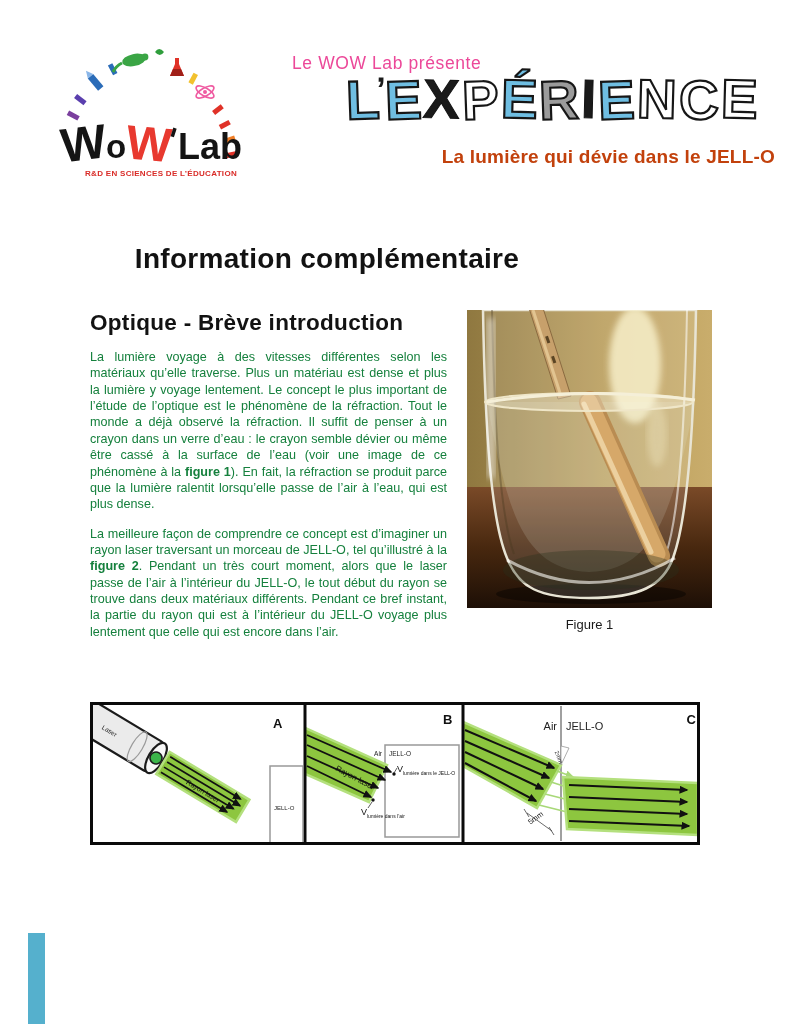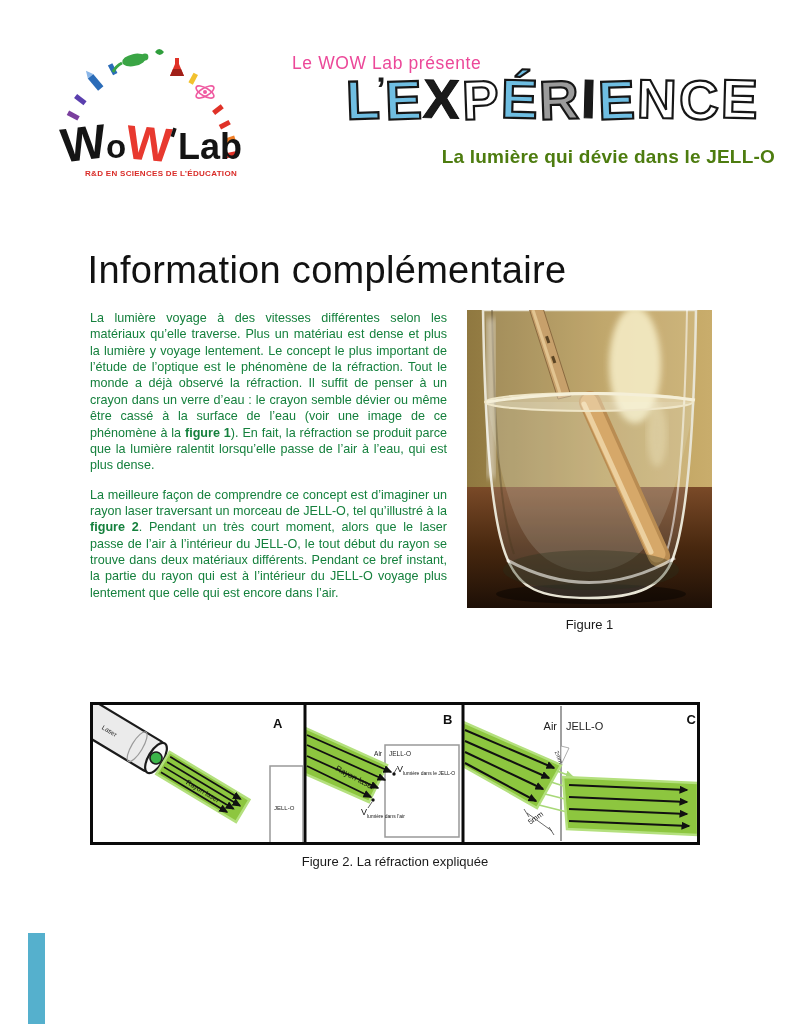--- a/index.html
+++ b/index.html
@@ -24,7 +24,7 @@
   .tl:nth-child(odd){transform:rotate(-2deg) translateY(1px);}
   .tl:nth-child(even){transform:rotate(1.5deg);}
   .subtitle{position:absolute; left:330px; top:146px; width:445px; text-align:right;
-            font-size:19px; font-weight:700; color:#4d7c0f; letter-spacing:.2px;}
+            font-size:19px; font-weight:700; color:#c2410c; letter-spacing:.2px;}
   
   .page-title{position:absolute; left:0; top:224px; width:654px; text-align:center;
               font-size:38px; font-weight:400; color:#121212; letter-spacing:.3px;}

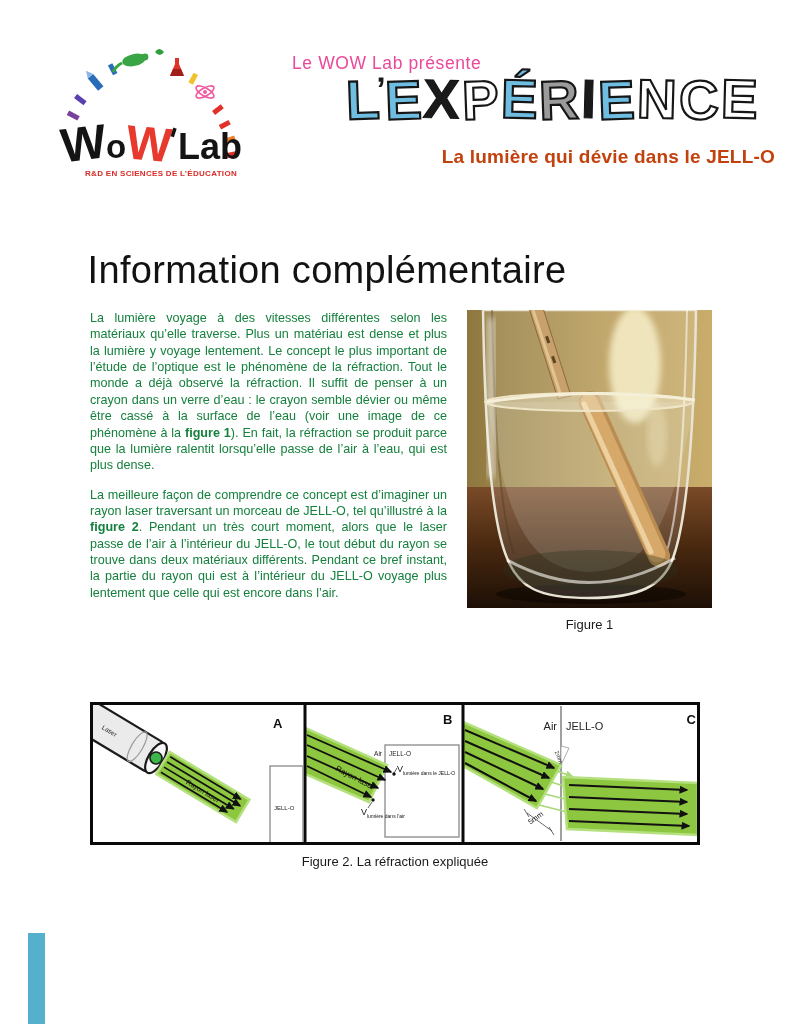--- a/index.html
+++ b/index.html
@@ -27,7 +27,7 @@
             font-size:19px; font-weight:700; color:#c2410c; letter-spacing:.2px;}
   
   .page-title{position:absolute; left:0; top:224px; width:654px; text-align:center;
-              font-size:38px; font-weight:400; color:#121212; letter-spacing:.3px;}
+              font-size:28px; font-weight:700; color:#121212; letter-spacing:.3px;}
   .content{position:absolute; left:90px; top:310px; width:357px;}
   .section-title{font-size:22.5px; font-weight:600; color:#121212; margin:0 0 13px 0;
                  letter-spacing:.3px;}

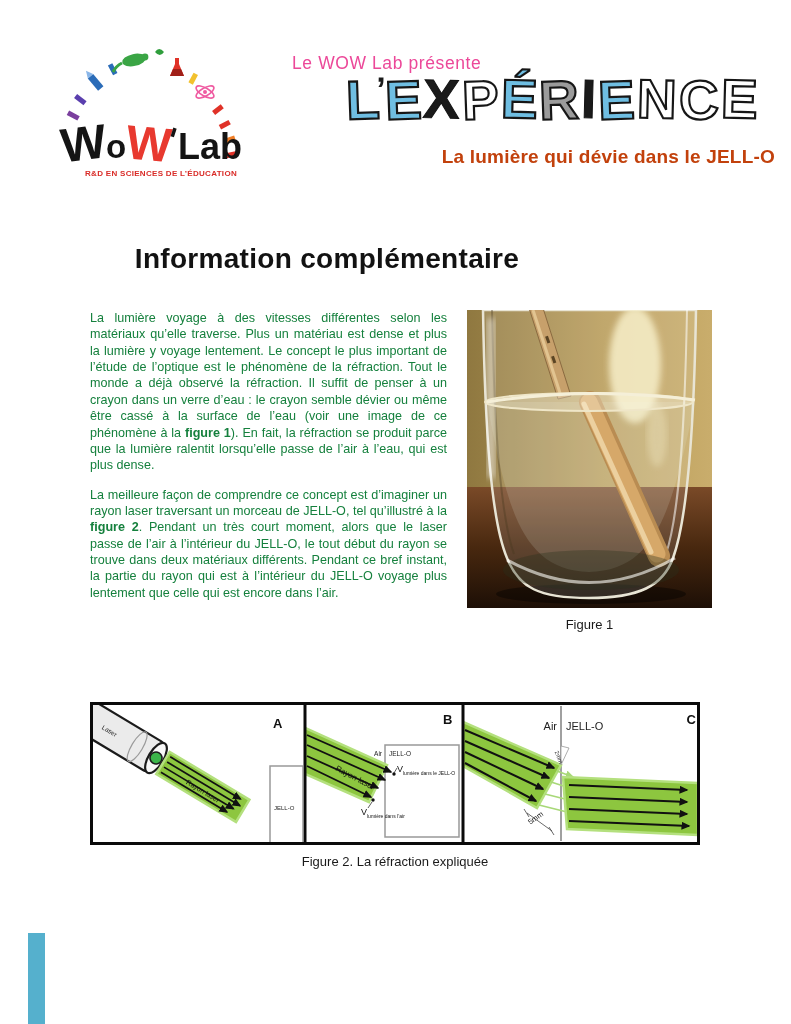--- a/index.html
+++ b/index.html
@@ -111,6 +111,7 @@
   <h1 class="page-title">Information complémentaire</h1>
 
   <div class="content">
+    <h2 class="section-title">Optique - Brève introduction</h2>
     <p class="body-p"><span>La lumière voyage à des vitesses différentes selon les matériaux qu’elle traverse. Plus un matériau est dense et plus la lumière y voyage lentement. Le concept le plus important de l’étude de l’optique est le phénomène de la réfraction. Tout le monde a déjà observé la réfraction. Il suffit de penser à un crayon dans un verre d’eau : le crayon semble dévier ou même être cassé à la surface de l’eau (voir une image de ce phénomène à la </span><b>figure 1</b><span>). En fait, la réfraction se produit parce que la lumière ralentit lorsqu’elle passe de l’air à l’eau, qui est plus dense.</span></p>
     <p class="body-p"><span>La meilleure façon de comprendre ce concept est d’imaginer un rayon laser traversant un morceau de JELL-O, tel qu’illustré à la </span><b>figure 2</b><span>. Pendant un très court moment, alors que le laser passe de l’air à l’intérieur du JELL-O, le tout début du rayon se trouve dans deux matériaux différents. Pendant ce bref instant, la partie du rayon qui est à l’intérieur du JELL-O voyage plus lentement que celle qui est encore dans l’air.</span></p>
   </div>

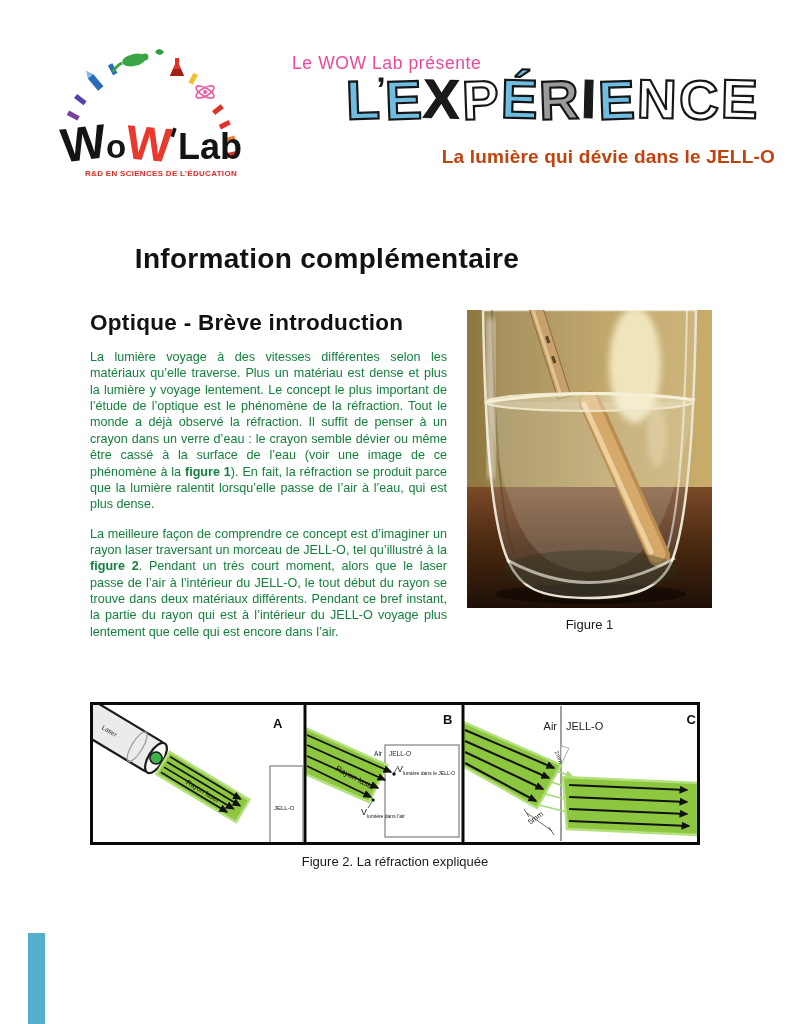--- a/index.html
+++ b/index.html
@@ -272,7 +272,6 @@
       <line x1="215" y1="2" x2="215" y2="141" stroke="#0a0a0a" stroke-width="3"></line>
       <line x1="373" y1="2" x2="373" y2="141" stroke="#0a0a0a" stroke-width="3"></line>
     </svg>
-    <figcaption class="figcap">Figure 2. La réfraction expliquée</figcaption>
   </figure>
 
   <div class="edge-bar"></div>

